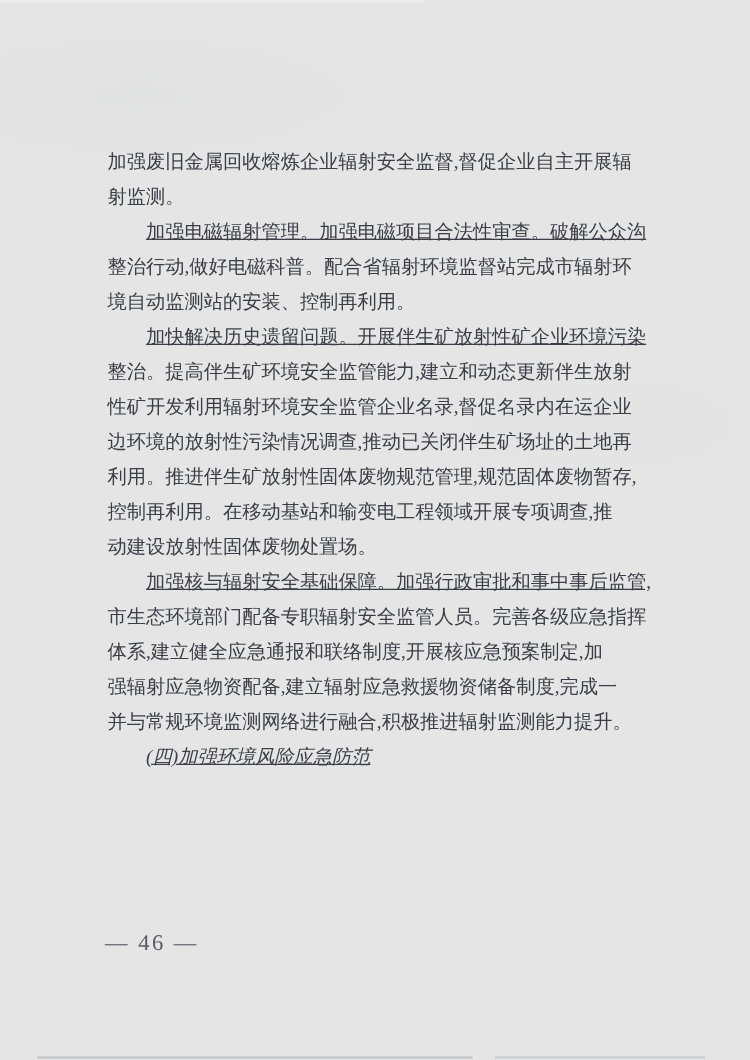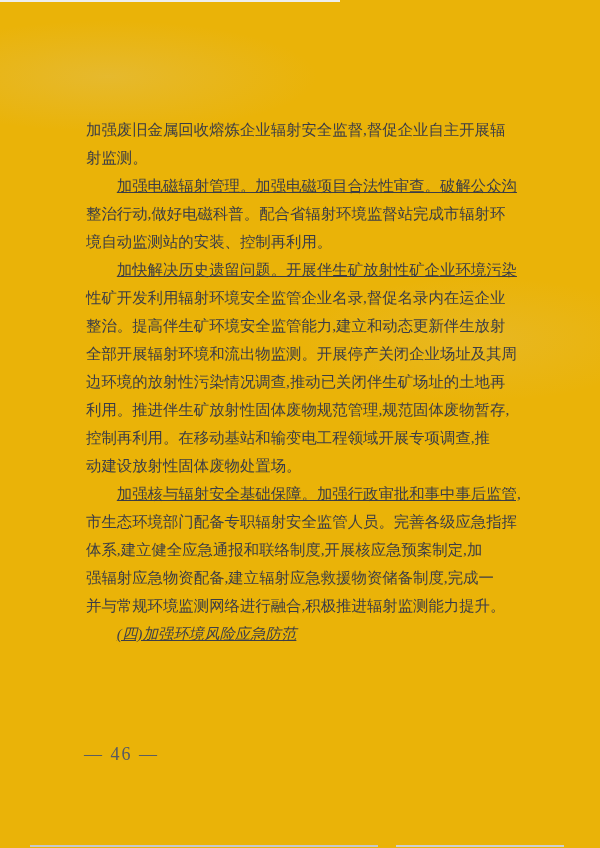--- a/index.html
+++ b/index.html
@@ -11,7 +11,7 @@
     position: relative;
     width: 600px;
     height: 848px;
-    background: #eab308;
+    background: #e5e5e5;
     overflow: hidden;
     font-family: "Liberation Serif", "DejaVu Serif", serif;
   }

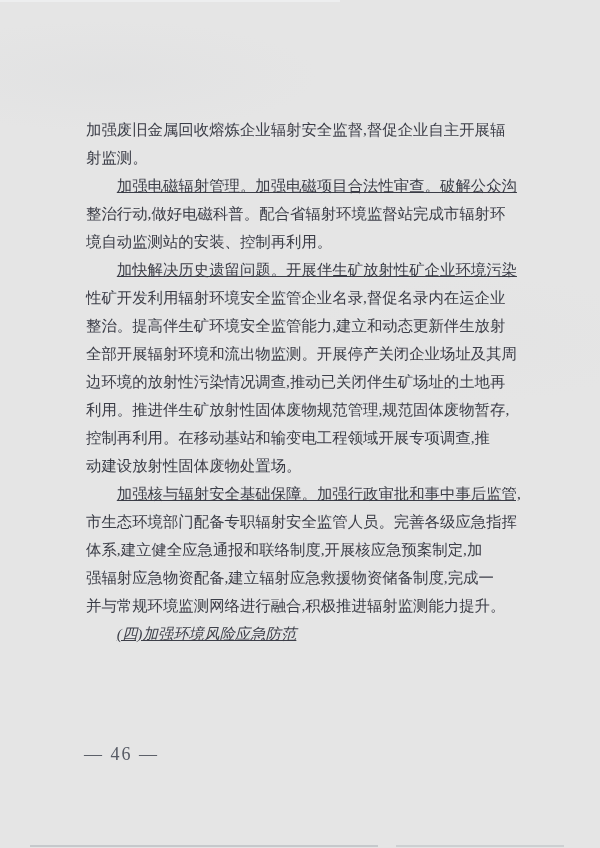--- a/index.html
+++ b/index.html
@@ -106,8 +106,8 @@
       </div>
       <div class="paragraph body">
         <div class="line indent">加快解决历史遗留问题。开展伴生矿放射性矿企业环境污染</div>
+        <div class="line">整治。提高伴生矿环境安全监管能力,建立和动态更新伴生放射</div>
         <div class="line">性矿开发利用辐射环境安全监管企业名录,督促名录内在运企业</div>
-        <div class="line">整治。提高伴生矿环境安全监管能力,建立和动态更新伴生放射</div>
         <div class="line">全部开展辐射环境和流出物监测。开展停产关闭企业场址及其周</div>
         <div class="line">边环境的放射性污染情况调查,推动已关闭伴生矿场址的土地再</div>
         <div class="line">利用。推进伴生矿放射性固体废物规范管理,规范固体废物暂存,</div>

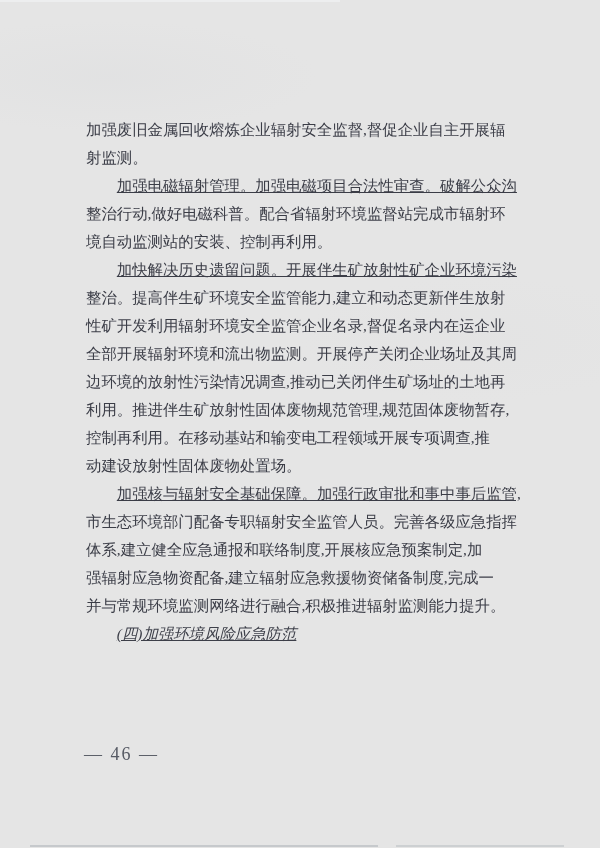--- a/index.html
+++ b/index.html
@@ -108,7 +108,6 @@
         <div class="line indent">加快解决历史遗留问题。开展伴生矿放射性矿企业环境污染</div>
         <div class="line">整治。提高伴生矿环境安全监管能力,建立和动态更新伴生放射</div>
         <div class="line">性矿开发利用辐射环境安全监管企业名录,督促名录内在运企业</div>
-        <div class="line">全部开展辐射环境和流出物监测。开展停产关闭企业场址及其周</div>
         <div class="line">边环境的放射性污染情况调查,推动已关闭伴生矿场址的土地再</div>
         <div class="line">利用。推进伴生矿放射性固体废物规范管理,规范固体废物暂存,</div>
         <div class="line">控制再利用。在移动基站和输变电工程领域开展专项调查,推</div>

